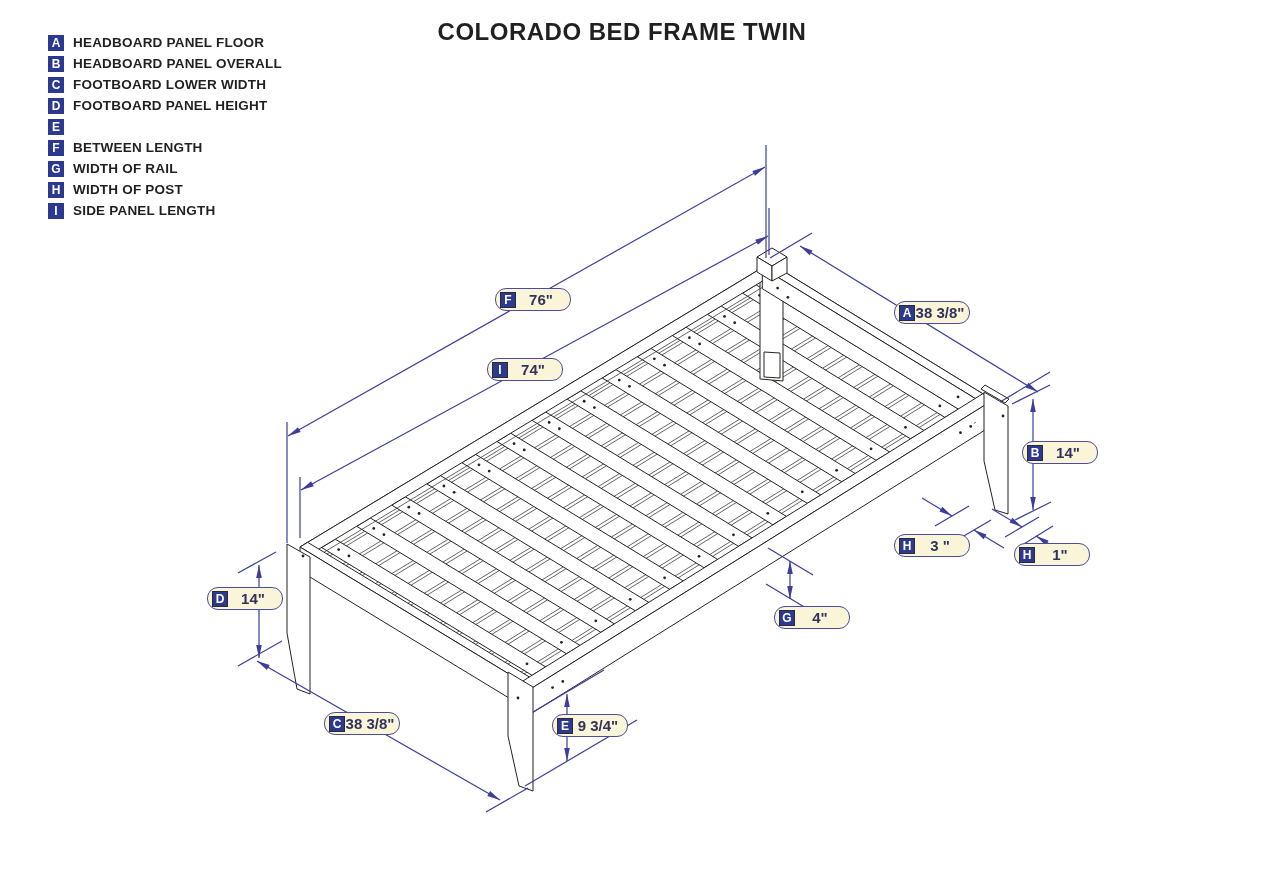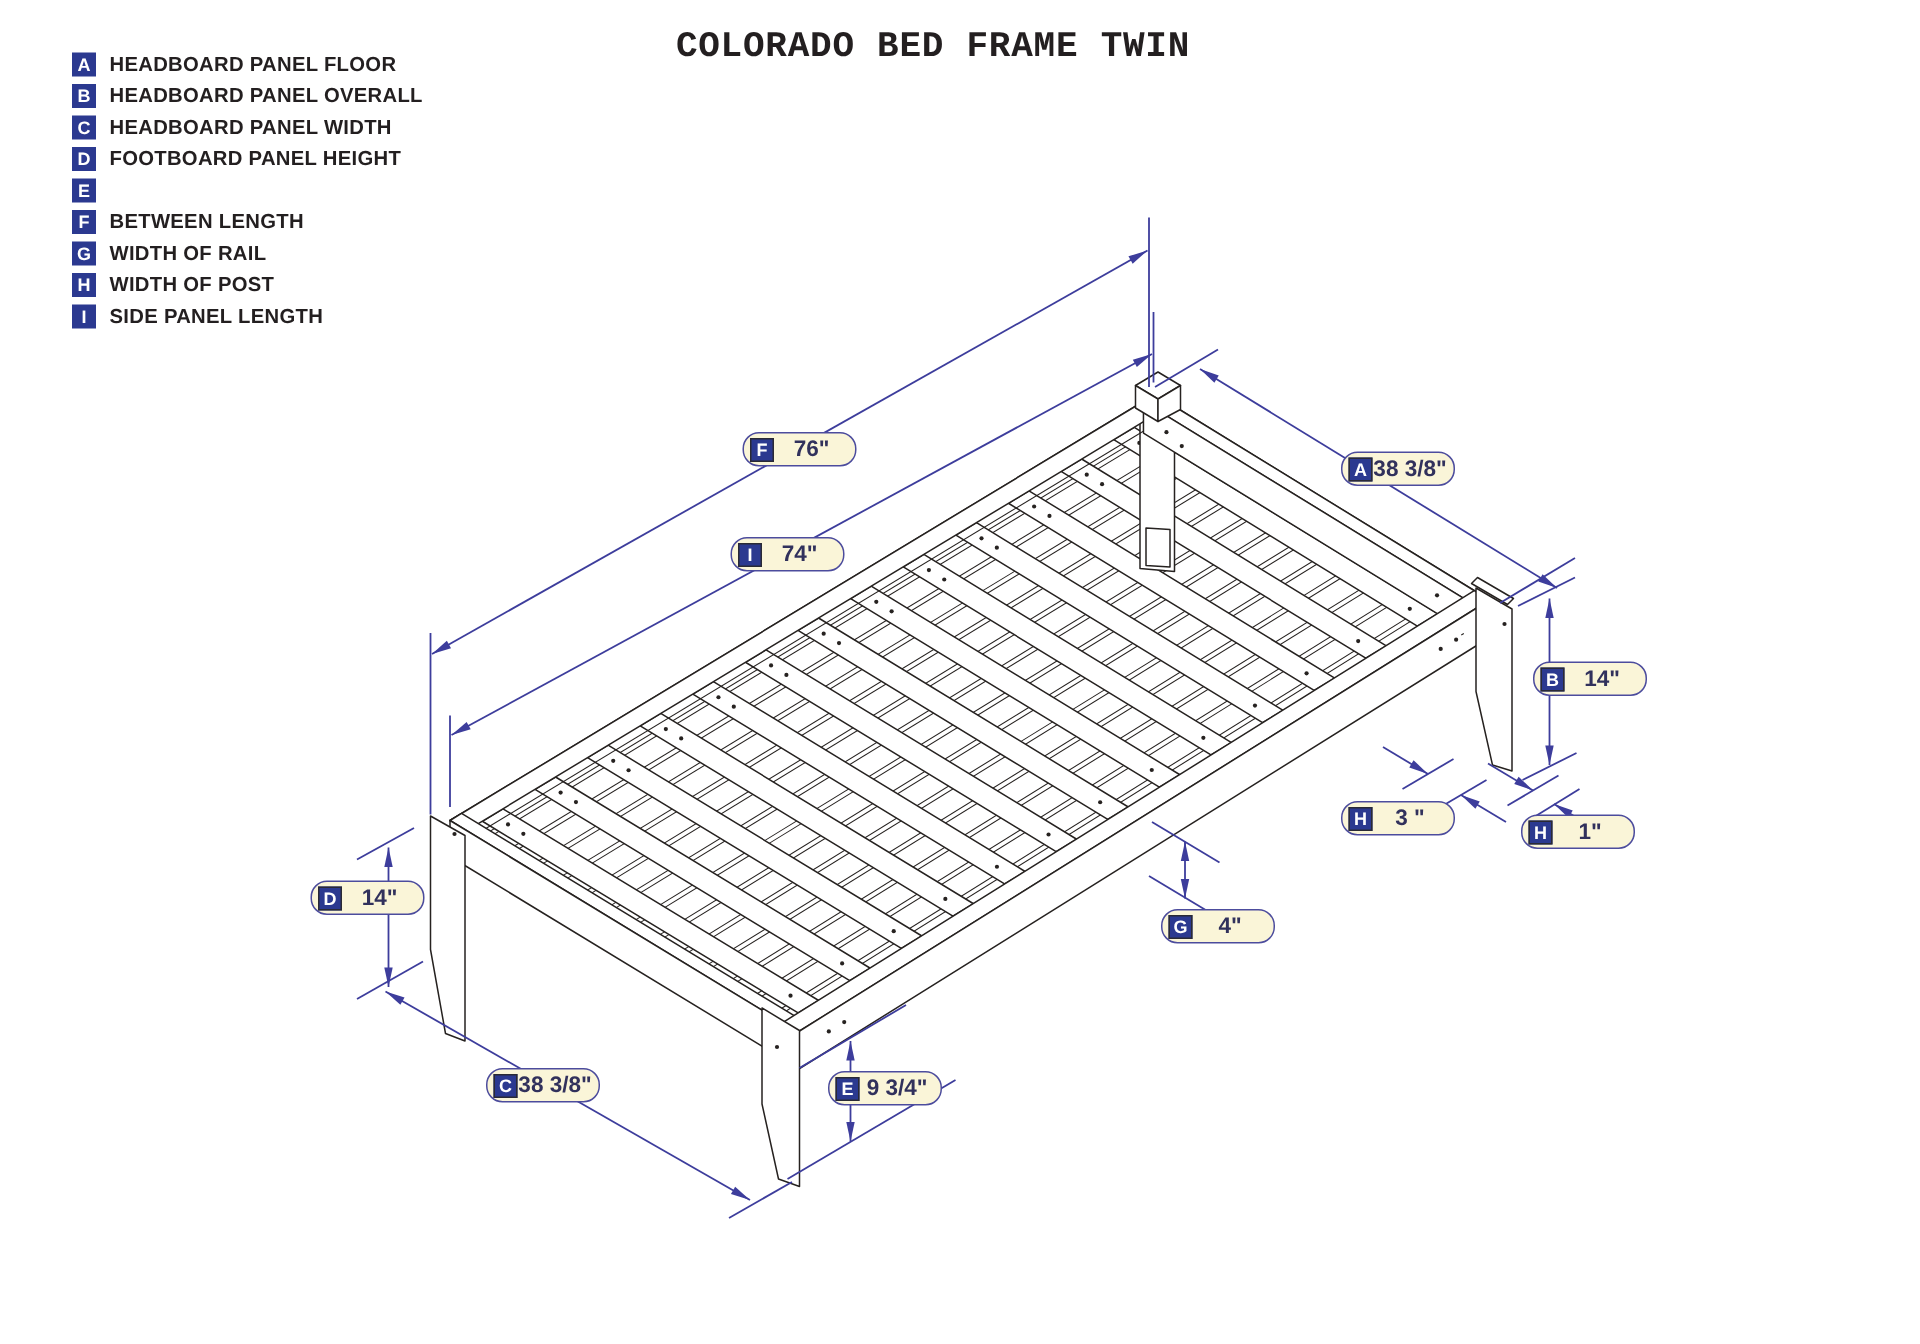--- a/index.html
+++ b/index.html
@@ -7,7 +7,7 @@
          font-family:"Liberation Sans", sans-serif;}
   
   .title{position:absolute;left:0;top:18px;width:1244px;text-align:center;
-         font-size:24px;font-weight:bold;color:#231f20;letter-spacing:.5px;font-family:Liberation Mono, monospace;}
+         font-size:24px;font-weight:bold;color:#231f20;letter-spacing:.5px;}
   
   .legend{position:absolute;left:48px;top:32px;}
   .legend-row{display:flex;align-items:center;height:21px;}

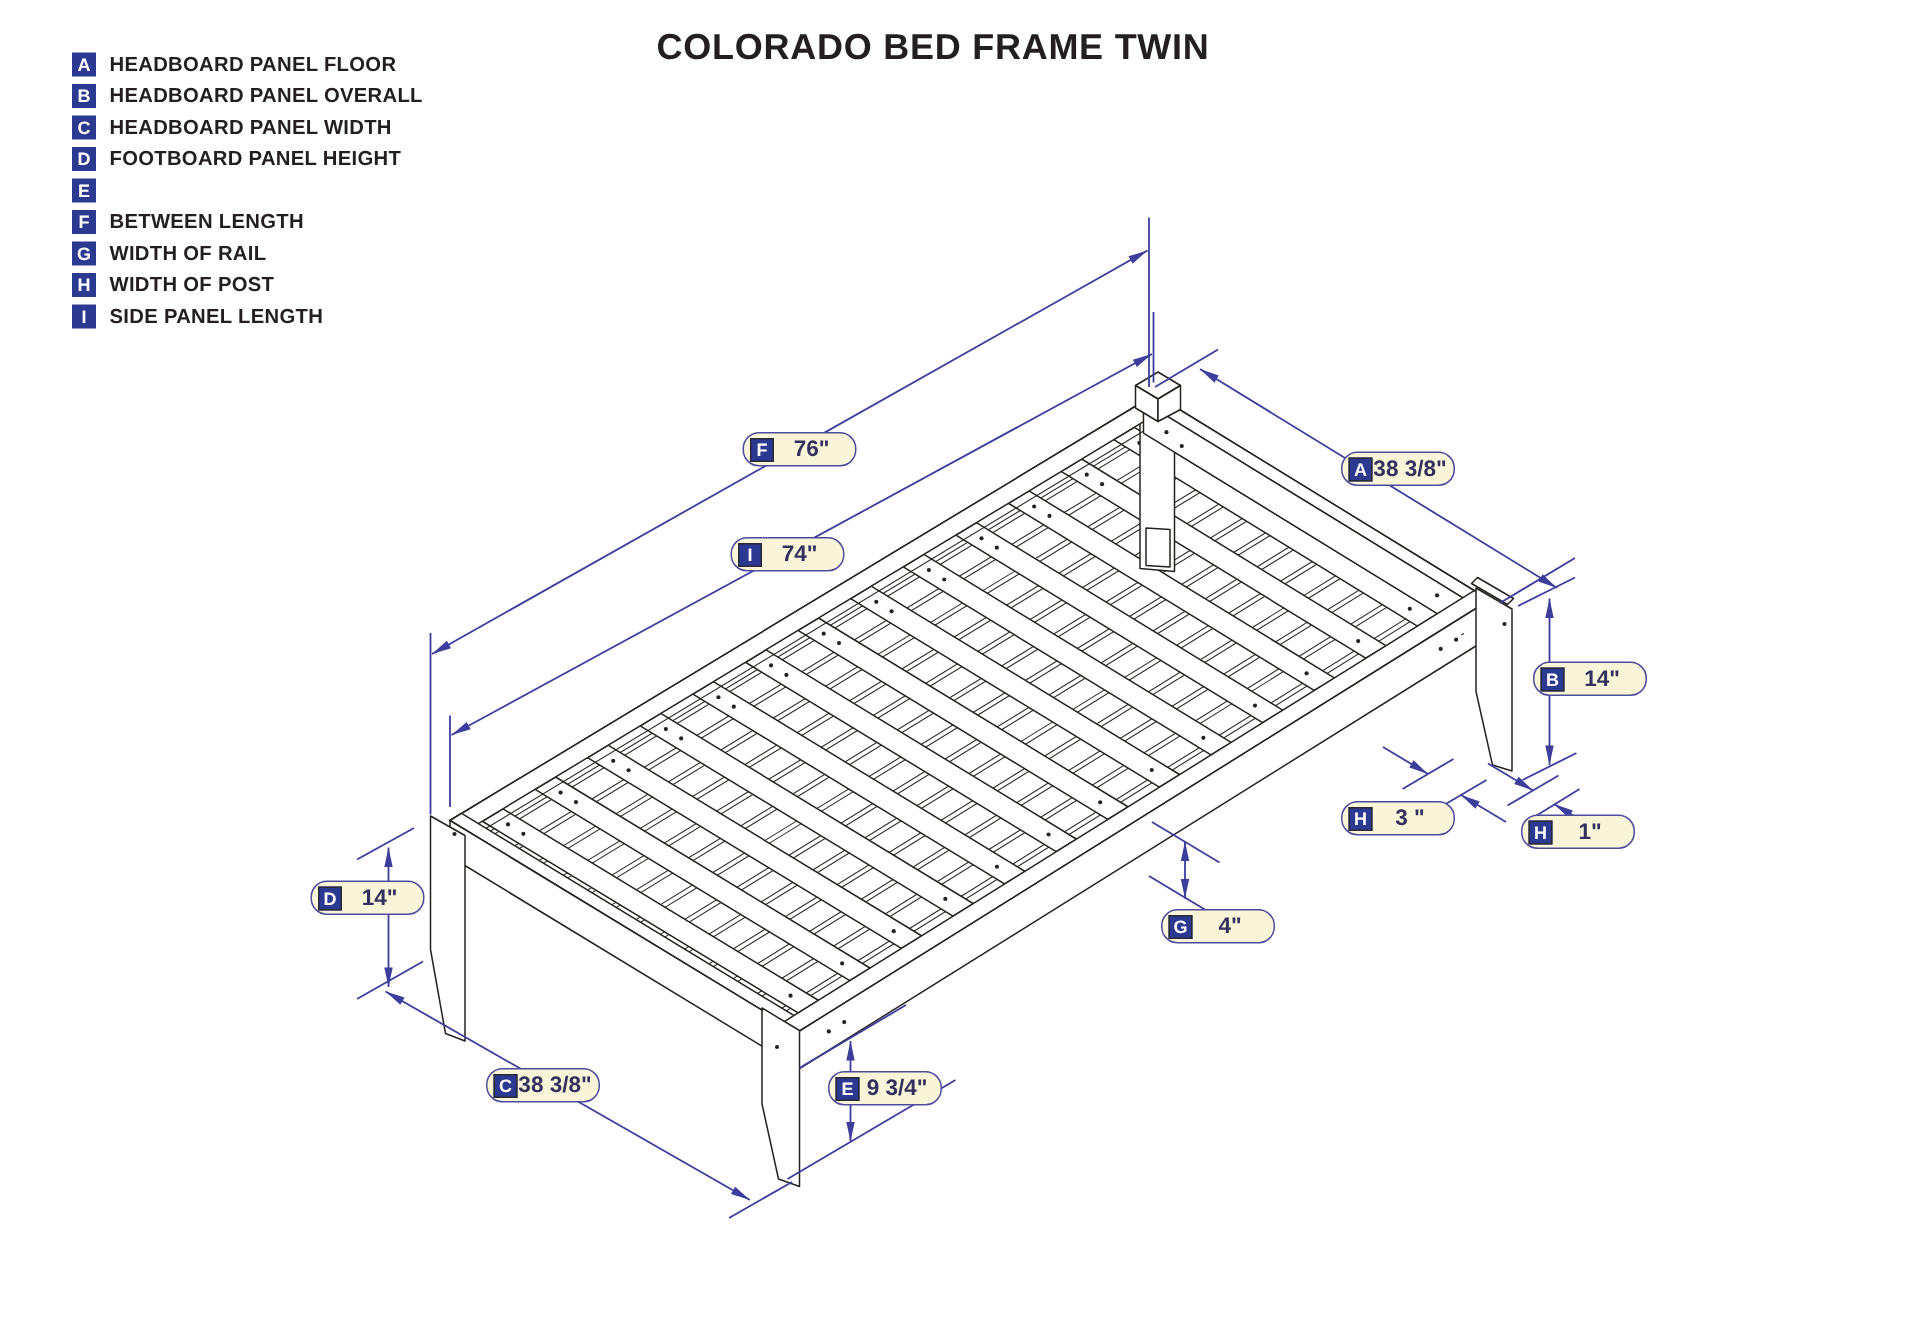--- a/index.html
+++ b/index.html
@@ -210,7 +210,7 @@
     </div>
     <div class="legend-row">
       <span class="chip">C</span>
-      <span class="legend-text">HEADBOARD PANEL WIDTH</span>
+      <span class="legend-text">FOOTBOARD LOWER WIDTH</span>
     </div>
     <div class="legend-row">
       <span class="chip">D</span>

